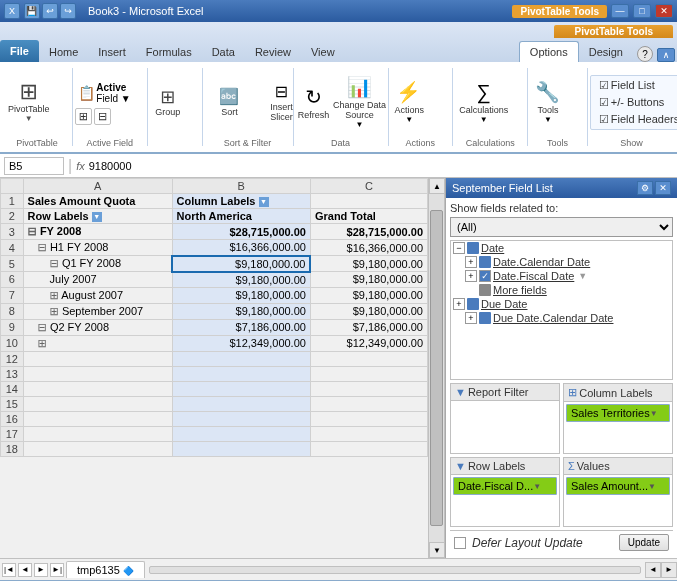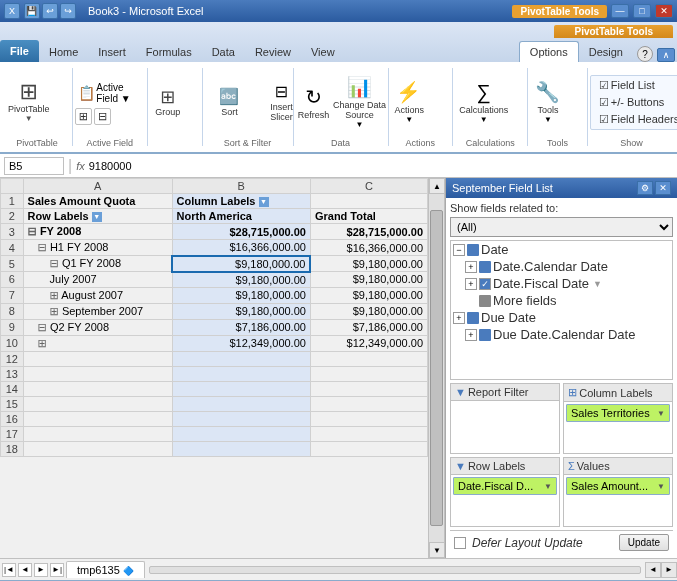--- a/index.html
+++ b/index.html
@@ -157,7 +157,7 @@
         <div class="ribbon-btn" style="flex-direction:row;min-width:auto;">
           <div style="font-size:14px;line-height:1;">📋</div>
           <div style="display:flex;flex-direction:column;align-items:flex-start;">
-            <span style="font-size:10px;font-weight:normal;">Active</span>
+            <span style="font-size:10px;font-weight:bold;">Active</span>
             <span style="font-size:10px;">Field ▼</span>
           </div>
         </div>

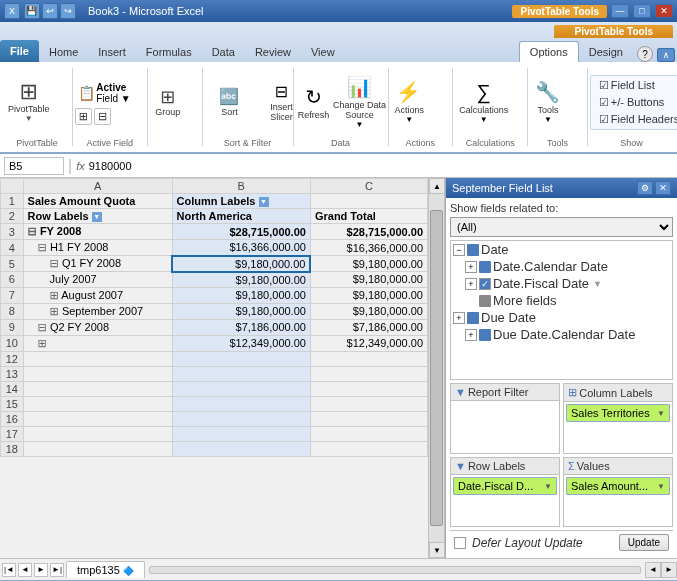--- a/index.html
+++ b/index.html
@@ -59,7 +59,7 @@
     .tree-toggle { width: 12px; height: 12px; border: 1px solid #999; background: white; display: flex; align-items: center; justify-content: center; font-size: 9px; cursor: pointer; }
     .tree-icon { width: 14px; height: 14px; background: #4a7bbd; display: inline-block; border-radius: 1px; flex-shrink: 0; }
     .tree-checkbox { width: 12px; height: 12px; border: 1px solid #999; background: white; display: inline-flex; align-items: center; justify-content: center; font-size: 9px; flex-shrink: 0; }
-    .tree-label { font-size: 13px; color: #333; }
+    .tree-label { font-size: 11px; color: #333; text-decoration: underline; }
     .tree-indent { padding-left: 14px; }
     .drag-areas { display: grid; grid-template-columns: 1fr 1fr; gap: 3px; flex: 1; }
     .drag-area { border: 1px solid #c0c0c0; display: flex; flex-direction: column; background: white; }

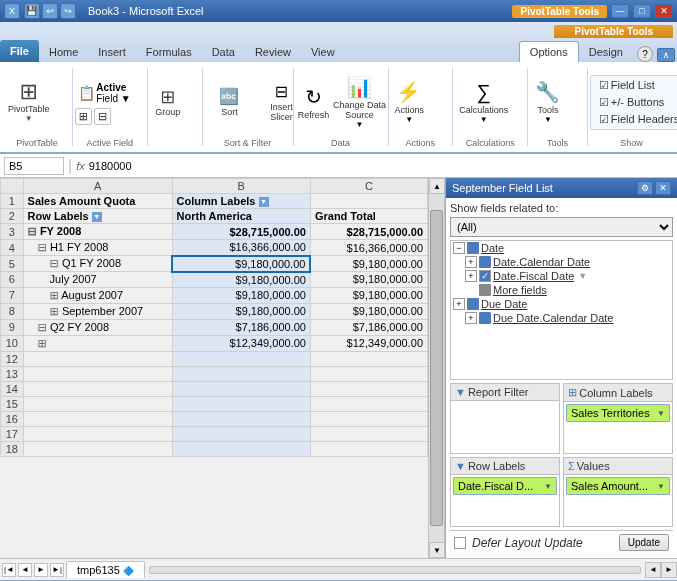--- a/index.html
+++ b/index.html
@@ -65,7 +65,7 @@
     .drag-area { border: 1px solid #c0c0c0; display: flex; flex-direction: column; background: white; }
     .drag-area-header { background: #e8e8e8; padding: 2px 4px; font-size: 10px; color: #333; display: flex; align-items: center; gap: 2px; border-bottom: 1px solid #c0c0c0; }
     .drag-area-content { flex: 1; display: flex; flex-direction: column; gap: 2px; padding: 2px; }
-    .drag-pill { background: #bef264; border: 1px solid #8aabcc; padding: 2px 4px; font-size: 10px; display: flex; align-items: center; justify-content: space-between; border-radius: 1px; cursor: pointer; }
+    .drag-pill { background: #84cc16; border: 1px solid #8aabcc; padding: 2px 4px; font-size: 10px; display: flex; align-items: center; border-radius: 1px; cursor: pointer; }
     .drag-pill-arrow { font-size: 8px; color: #555; }
     .defer-row { display: flex; align-items: center; gap: 6px; padding: 3px 4px; border-top: 1px solid #c0c0c0; }
     .defer-checkbox { width: 12px; height: 12px; border: 1px solid #999; background: white; }

